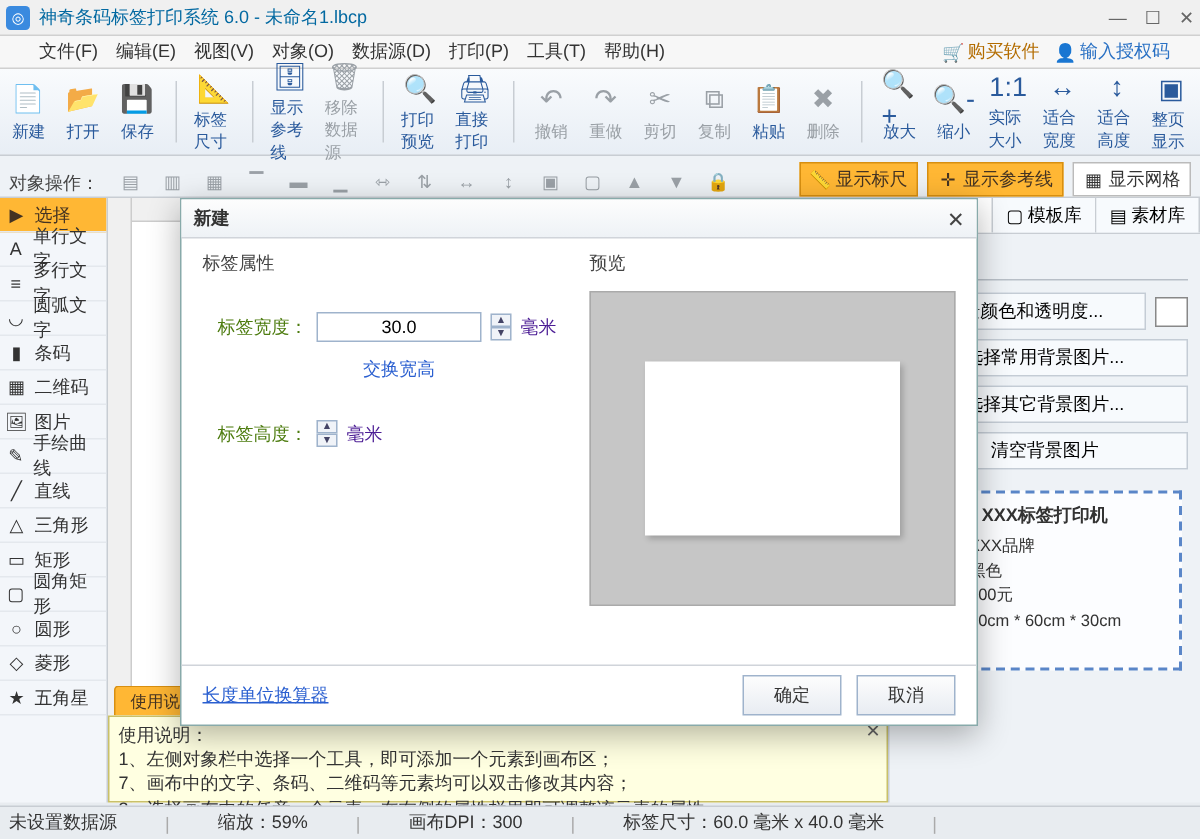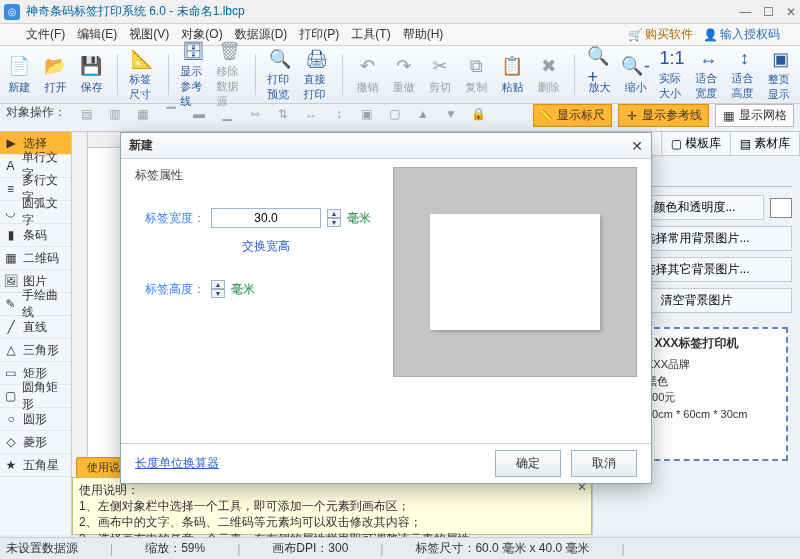--- a/index.html
+++ b/index.html
@@ -25,7 +25,7 @@
 .tb-btn .lbl { font-size: 11px; margin-top: 2px; }
 .tb-sep { width: 1px; background: #c8cdd3; margin: 4px 2px; }
 
-.subtb { height: 28px; background: #eef2f6; border-bottom: 1px solid #c8cdd3; display: flex; align-items: flex-start; padding: 0 6px; gap: 6px; }
+.subtb { height: 28px; background: #eef2f6; border-bottom: 1px solid #c8cdd3; display: flex; align-items: flex-end; padding: 0 6px; gap: 6px; }
 .subtb .label { color: #444; margin-right: 4px; }
 .subtb .icbtn { width: 22px; height: 20px; display: flex; align-items: center; justify-content: center; color: #9aa0a6; border: 1px solid transparent; }
 .subtb .spacer { flex: 1; }

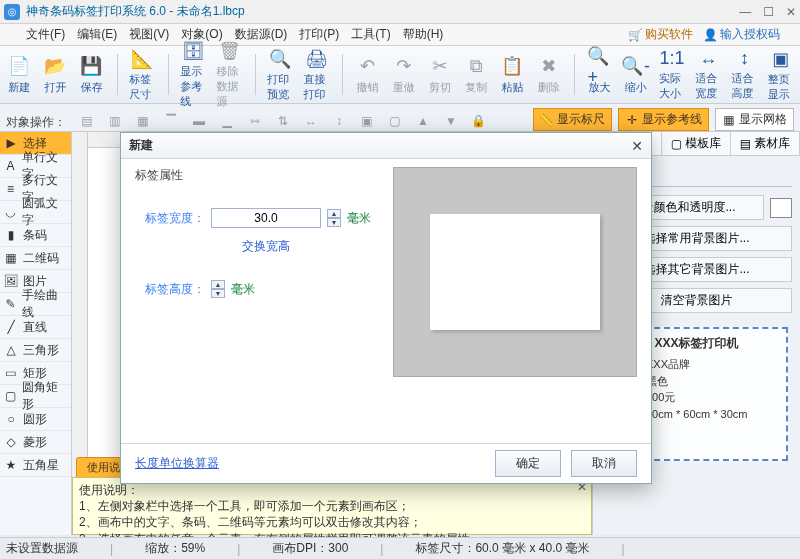--- a/index.html
+++ b/index.html
@@ -409,6 +409,7 @@
       </div>
     </div>
     <div class="dlg-right">
+      <div class="dlg-section-title">预览</div>
       <div class="preview-area">
         <div class="page"></div>
       </div>

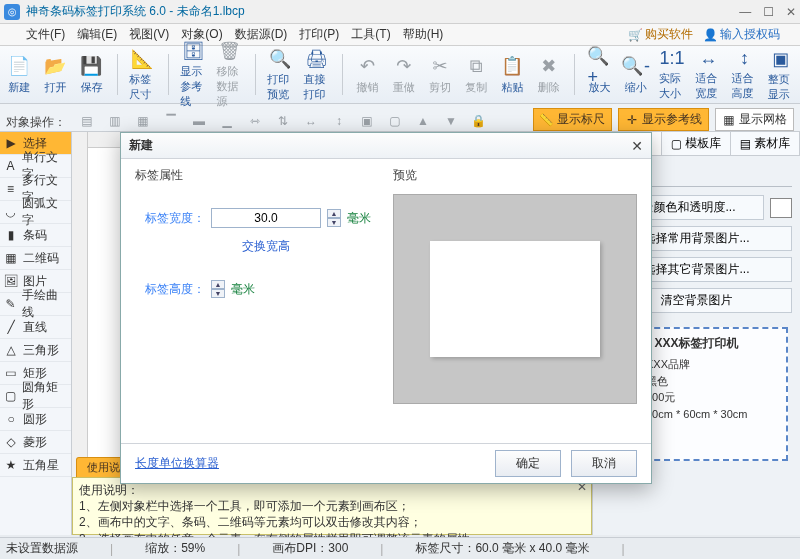--- a/index.html
+++ b/index.html
@@ -78,7 +78,7 @@
 .dlg-right { flex: 1; }
 .dlg-section-title { color: #444; margin-bottom: 10px; }
 .dlg-field { display: flex; align-items: center; margin-bottom: 10px; gap: 6px; }
-.dlg-field label { width: 70px; text-align: right; color: #3b82f6; }
+.dlg-field label { width: 70px; text-align: right; color: #4d7c0f; }
 .dlg-field input { width: 110px; padding: 2px 4px; border: 1px solid #9fb3cc; text-align: center; }
 .dlg-field .unit { color: #15803d; text-align: right; }
 .spin { width: 14px; display: flex; flex-direction: column; }

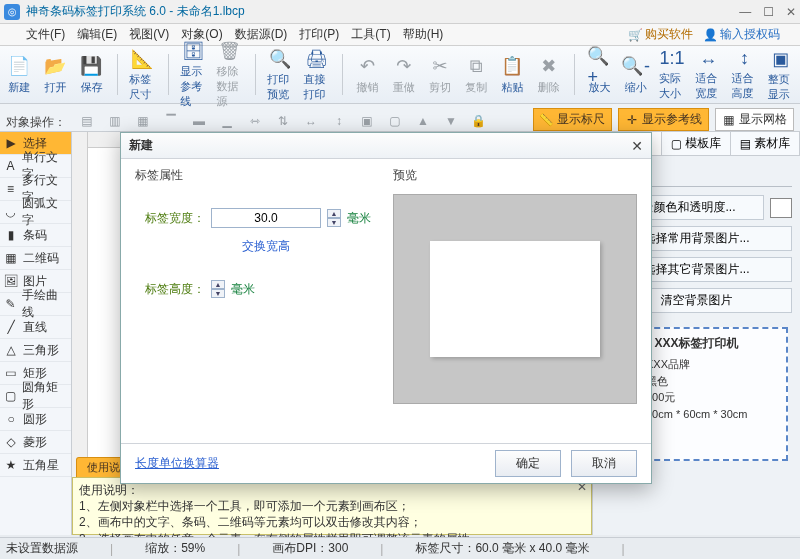--- a/index.html
+++ b/index.html
@@ -80,7 +80,7 @@
 .dlg-field { display: flex; align-items: center; margin-bottom: 10px; gap: 6px; }
 .dlg-field label { width: 70px; text-align: right; color: #4d7c0f; }
 .dlg-field input { width: 110px; padding: 2px 4px; border: 1px solid #9fb3cc; text-align: center; }
-.dlg-field .unit { color: #15803d; text-align: right; }
+.dlg-field .unit { color: #4c1d95; text-align: right; }
 .spin { width: 14px; display: flex; flex-direction: column; }
 .spin span { height: 9px; border: 1px solid #9fb3cc; background: #f0f3f8; font-size: 7px; line-height: 7px; text-align: center; cursor: pointer; color: #446; }
 .swap-link { color: #2a5fd0; text-align: center; cursor: pointer; margin: 2px 0 25px 76px; width: 110px; }

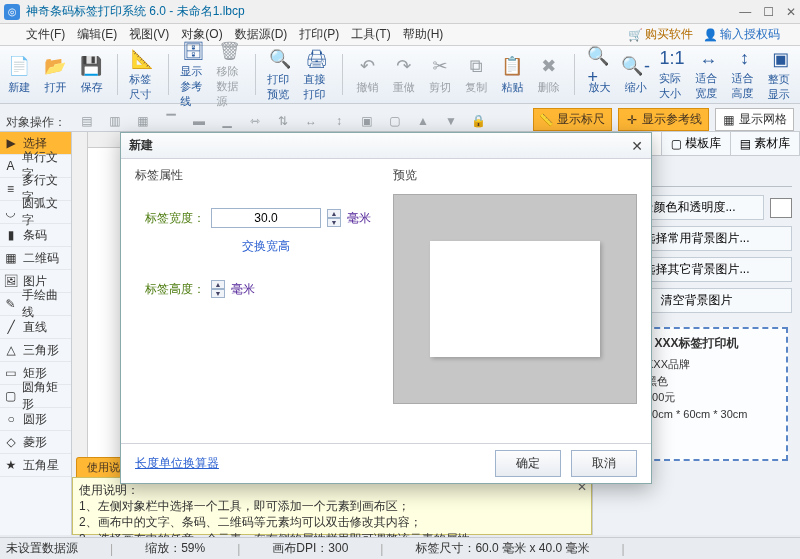--- a/index.html
+++ b/index.html
@@ -54,7 +54,7 @@
 .prop-row { display: flex; align-items: center; margin-bottom: 6px; gap: 6px; }
 .prop-btn { flex: 1; padding: 3px 4px; background: #f7fafd; border: 1px solid #c4ccd5; text-align: center; cursor: pointer; }
 .color-sw { width: 22px; height: 20px; border: 1px solid #888; background: #fff; }
-.preview-box { margin: 14px 4px; border: 2px dashed #5a86c8; height: 134px; padding: 6px; background: #fcfdff; }
+.preview-box { margin: 14px 4px; border: 2px dashed #5a86c8; height: 120px; padding: 6px; background: #fcfdff; }
 .preview-box .pt { text-align: center; font-size: 12px; color: #333; font-weight: bold; margin-bottom: 4px; }
 .preview-box .pl { font-size: 11px; color: #333; line-height: 1.5; }
 

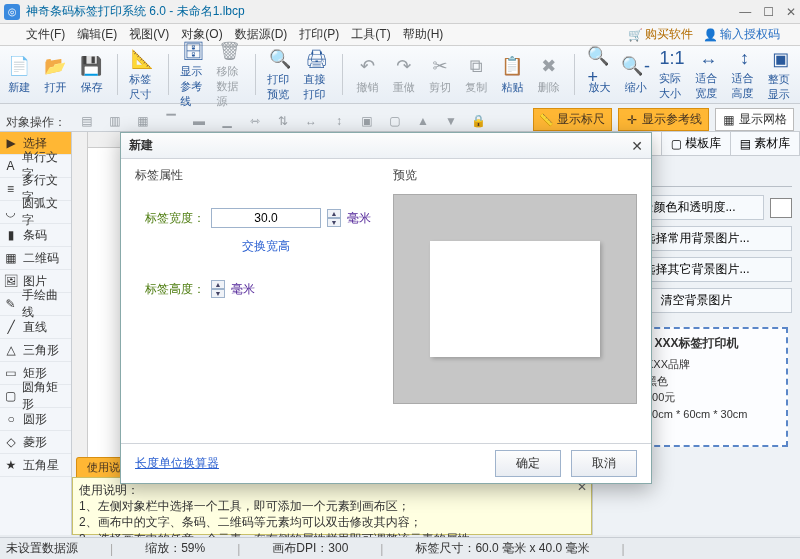--- a/index.html
+++ b/index.html
@@ -364,7 +364,7 @@
     <span class="close">✕</span>
     <div class="ln">使用说明：</div>
     <div class="ln">1、左侧对象栏中选择一个工具，即可添加一个元素到画布区；</div>
-    <div class="ln">2、画布中的文字、条码、二维码等元素均可以双击修改其内容；</div>
+    <div class="ln">7、画布中的文字、条码、二维码等元素均可以双击修改其内容；</div>
     <div class="ln">3、选择画布中的任意一个元素，在右侧的属性栏里即可调整该元素的属性。</div>
   </div>
 </div>

